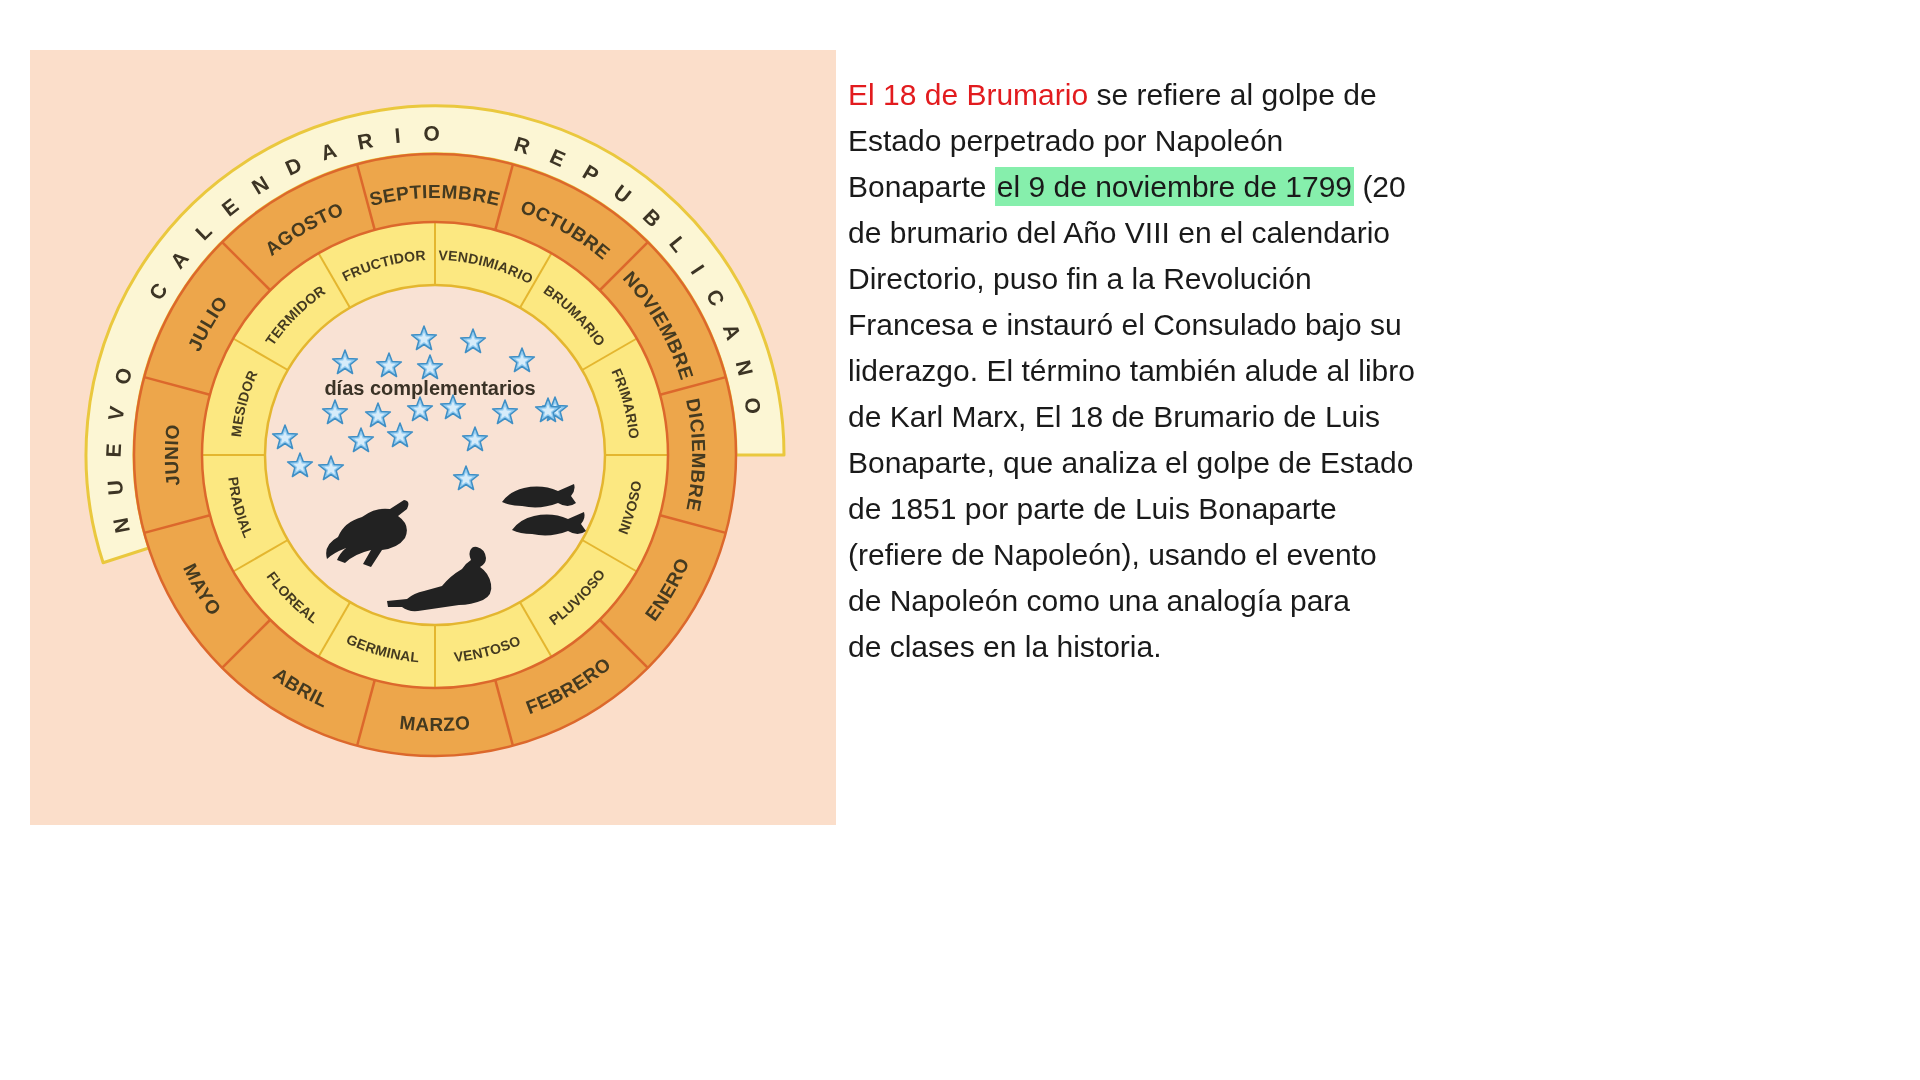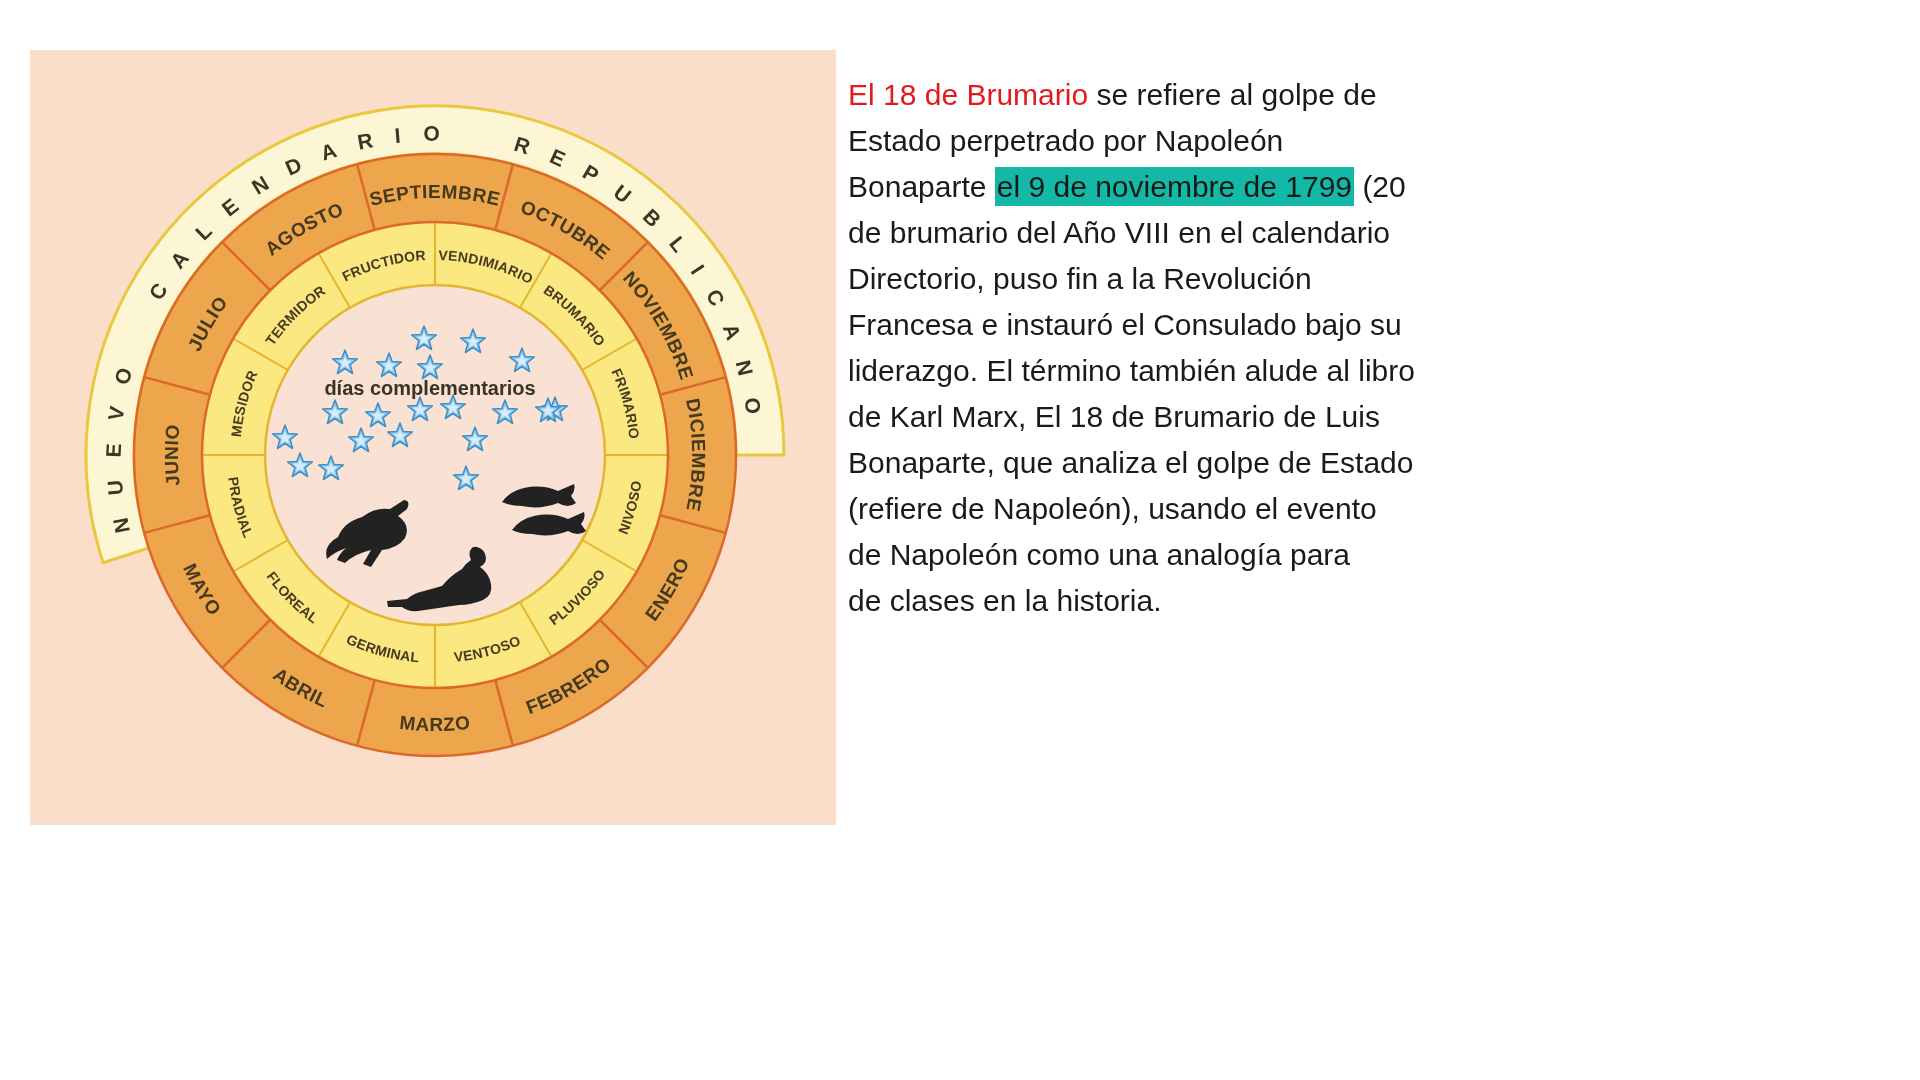--- a/index.html
+++ b/index.html
@@ -23,7 +23,7 @@
            font-size:30px;line-height:46px;color:#1a1a1a;font-weight:400;}
   .tline{white-space:nowrap;}
   .red{color:#e21b1e;}
-  .hl{background:#14b8a6;padding:3px 2px;}
+  .hl{background:#86efac;padding:3px 2px;}
 </style>
 </head>
 <body>

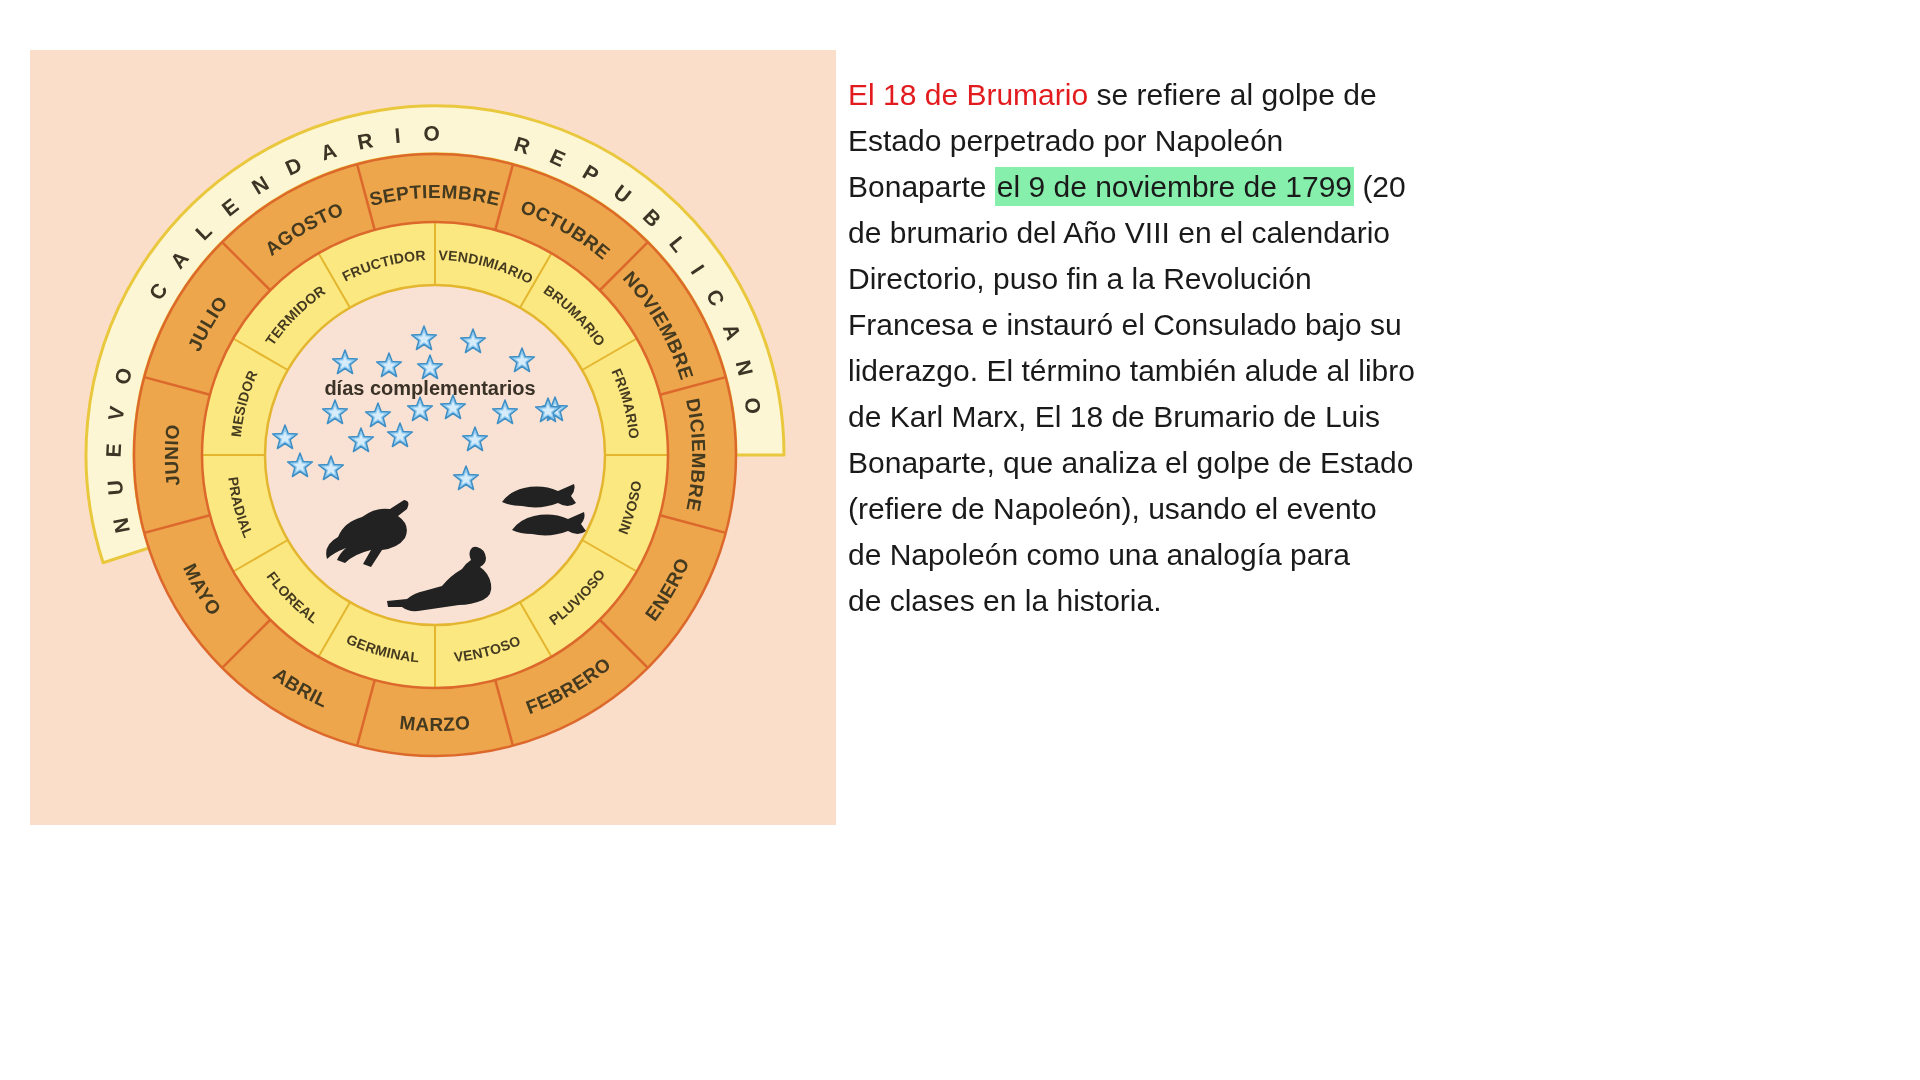--- a/index.html
+++ b/index.html
@@ -181,6 +181,7 @@
         <div class="tline"><span>liderazgo. El término también alude al libro</span></div>
         <div class="tline"><span>de Karl Marx, El 18 de Brumario de Luis</span></div>
         <div class="tline"><span>Bonaparte, que analiza el golpe de Estado</span></div>
+        <div class="tline"><span>de 1851 por parte de Luis Bonaparte</span></div>
         <div class="tline"><span>(refiere de Napoleón), usando el evento</span></div>
         <div class="tline"><span>de Napoleón como una analogía para</span></div>
         <div class="tline"><span>de clases en la historia.</span></div>

